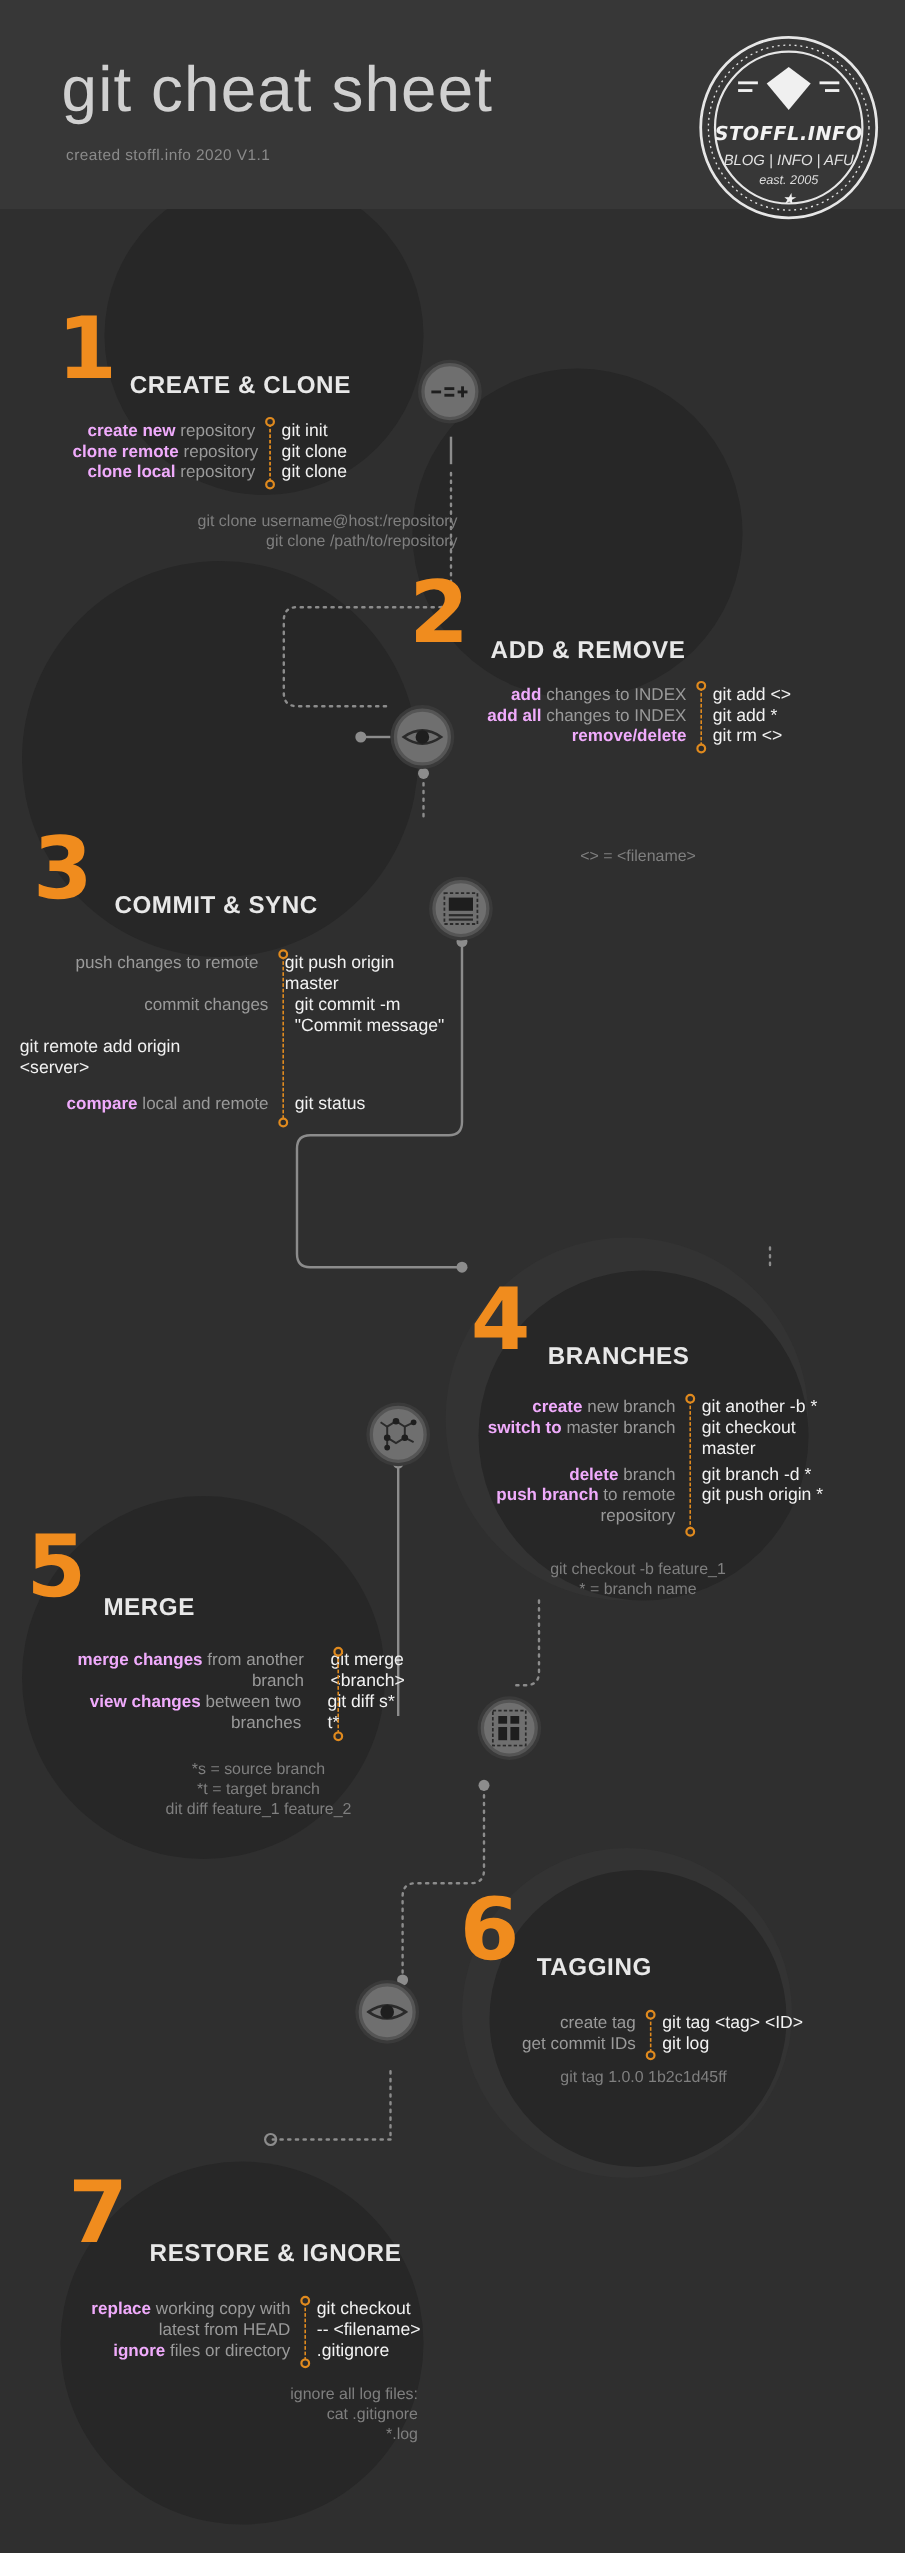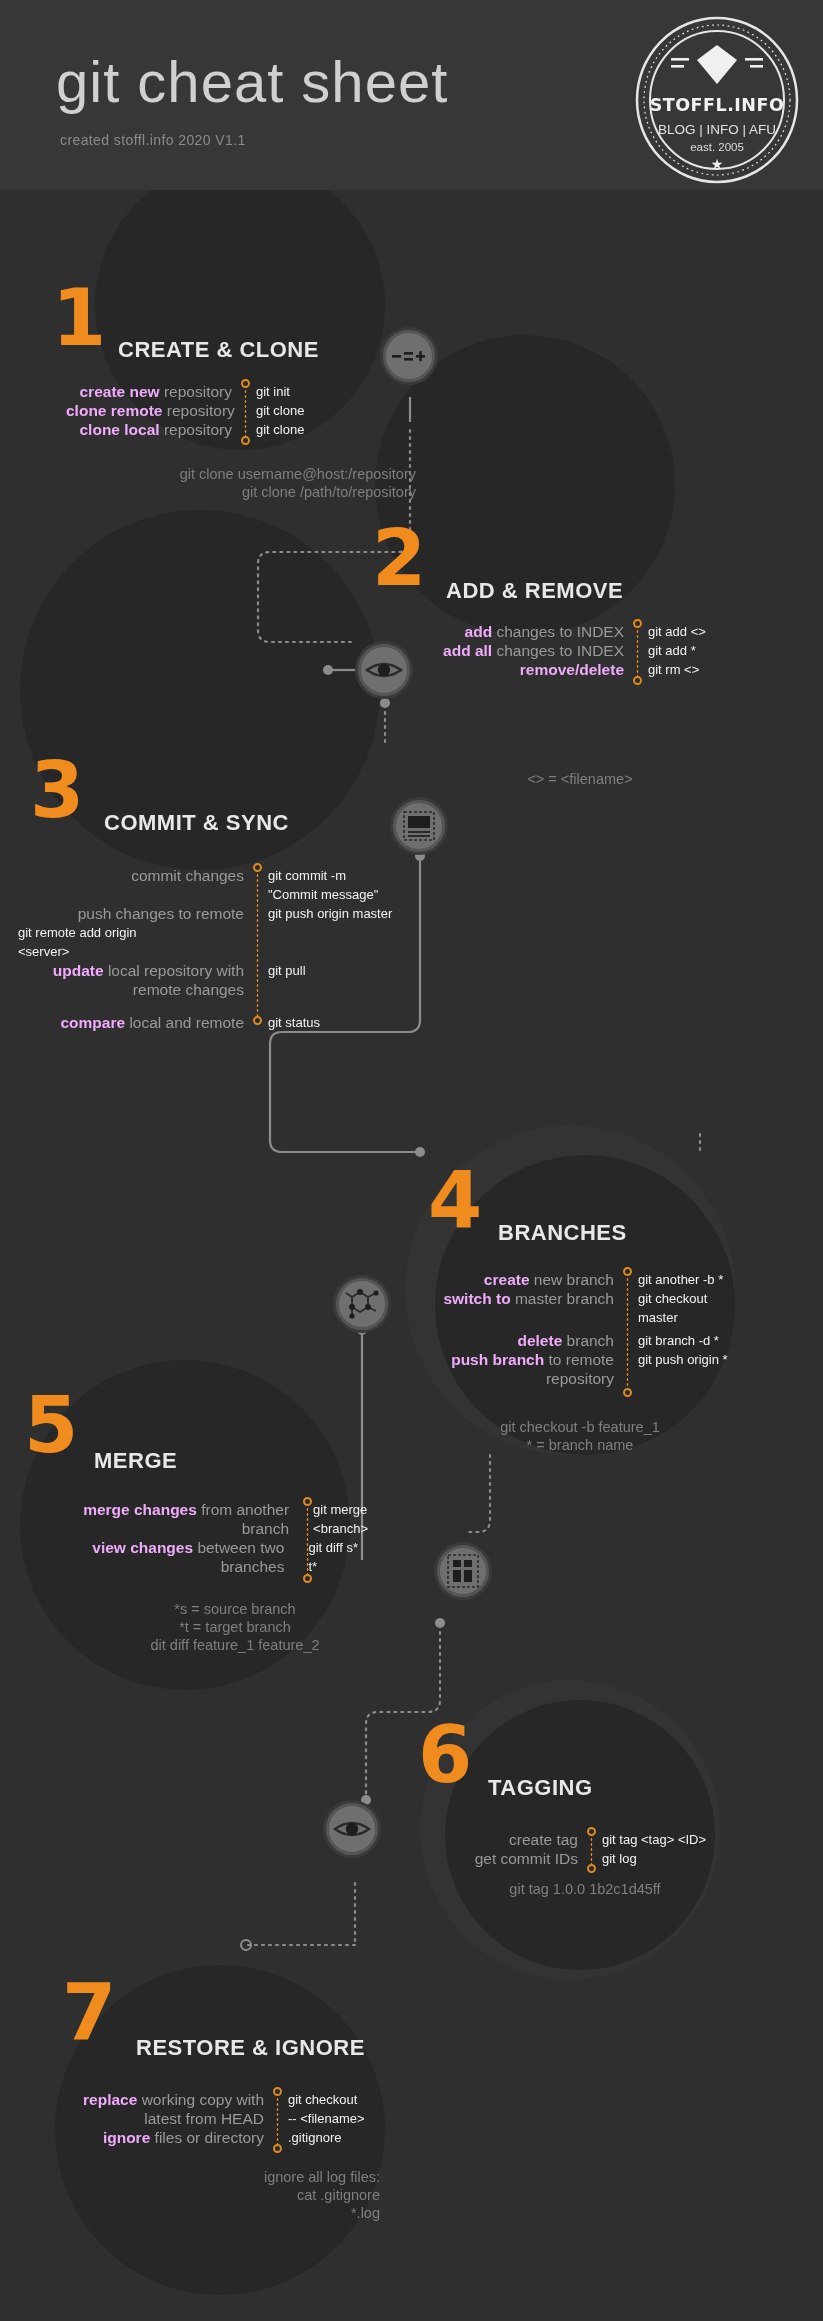--- a/index.html
+++ b/index.html
@@ -52,8 +52,8 @@
   
   #logo {
     position: absolute;
-    right: 22px; top: 16px;
-    width: 168px; height: 168px;
+    right: 22px; top: 32px;
+    width: 168px; height: 168px; font-style: italic;
   }
   #logo svg { display: block; }
 

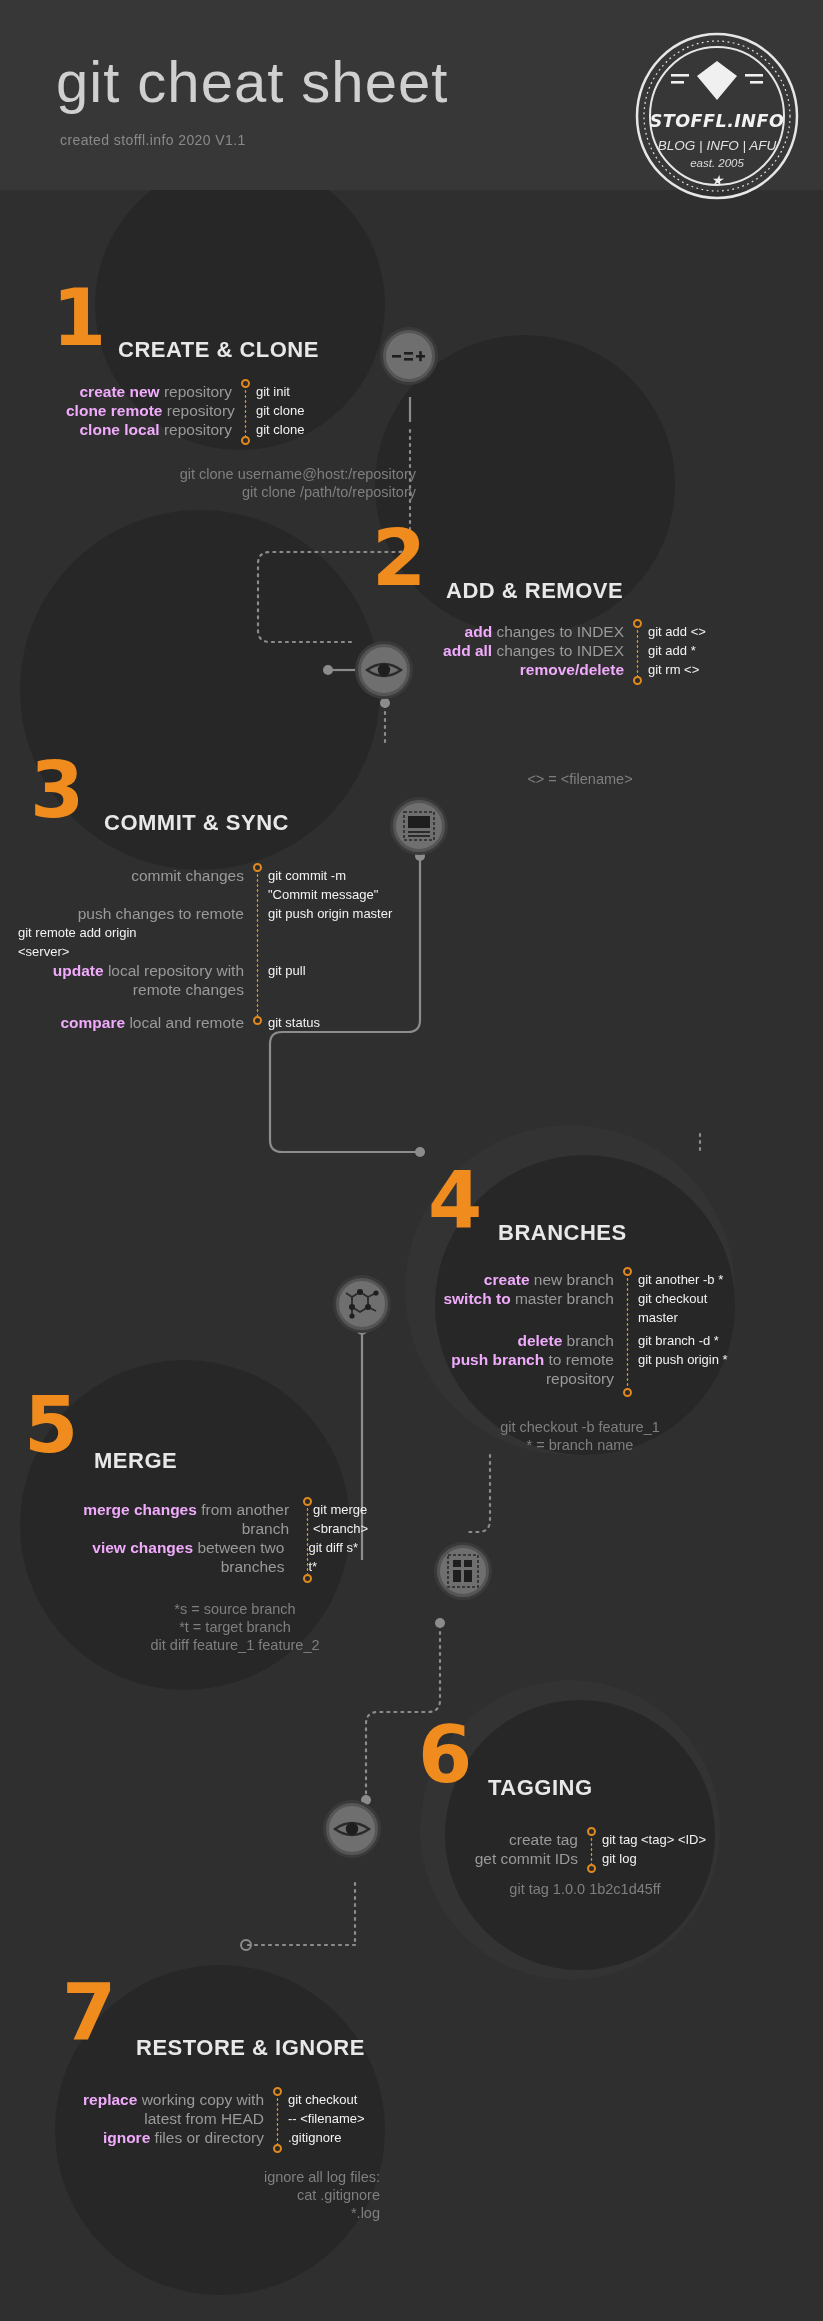--- a/index.html
+++ b/index.html
@@ -89,7 +89,7 @@
   }
   .desc b { color: #f0abfc; font-weight: bold; }
   .cmd {
-    font-size: 13px;
+    font-size: 16px;
     line-height: 19px;
     color: #f2f2f2;
     white-space: pre-line;

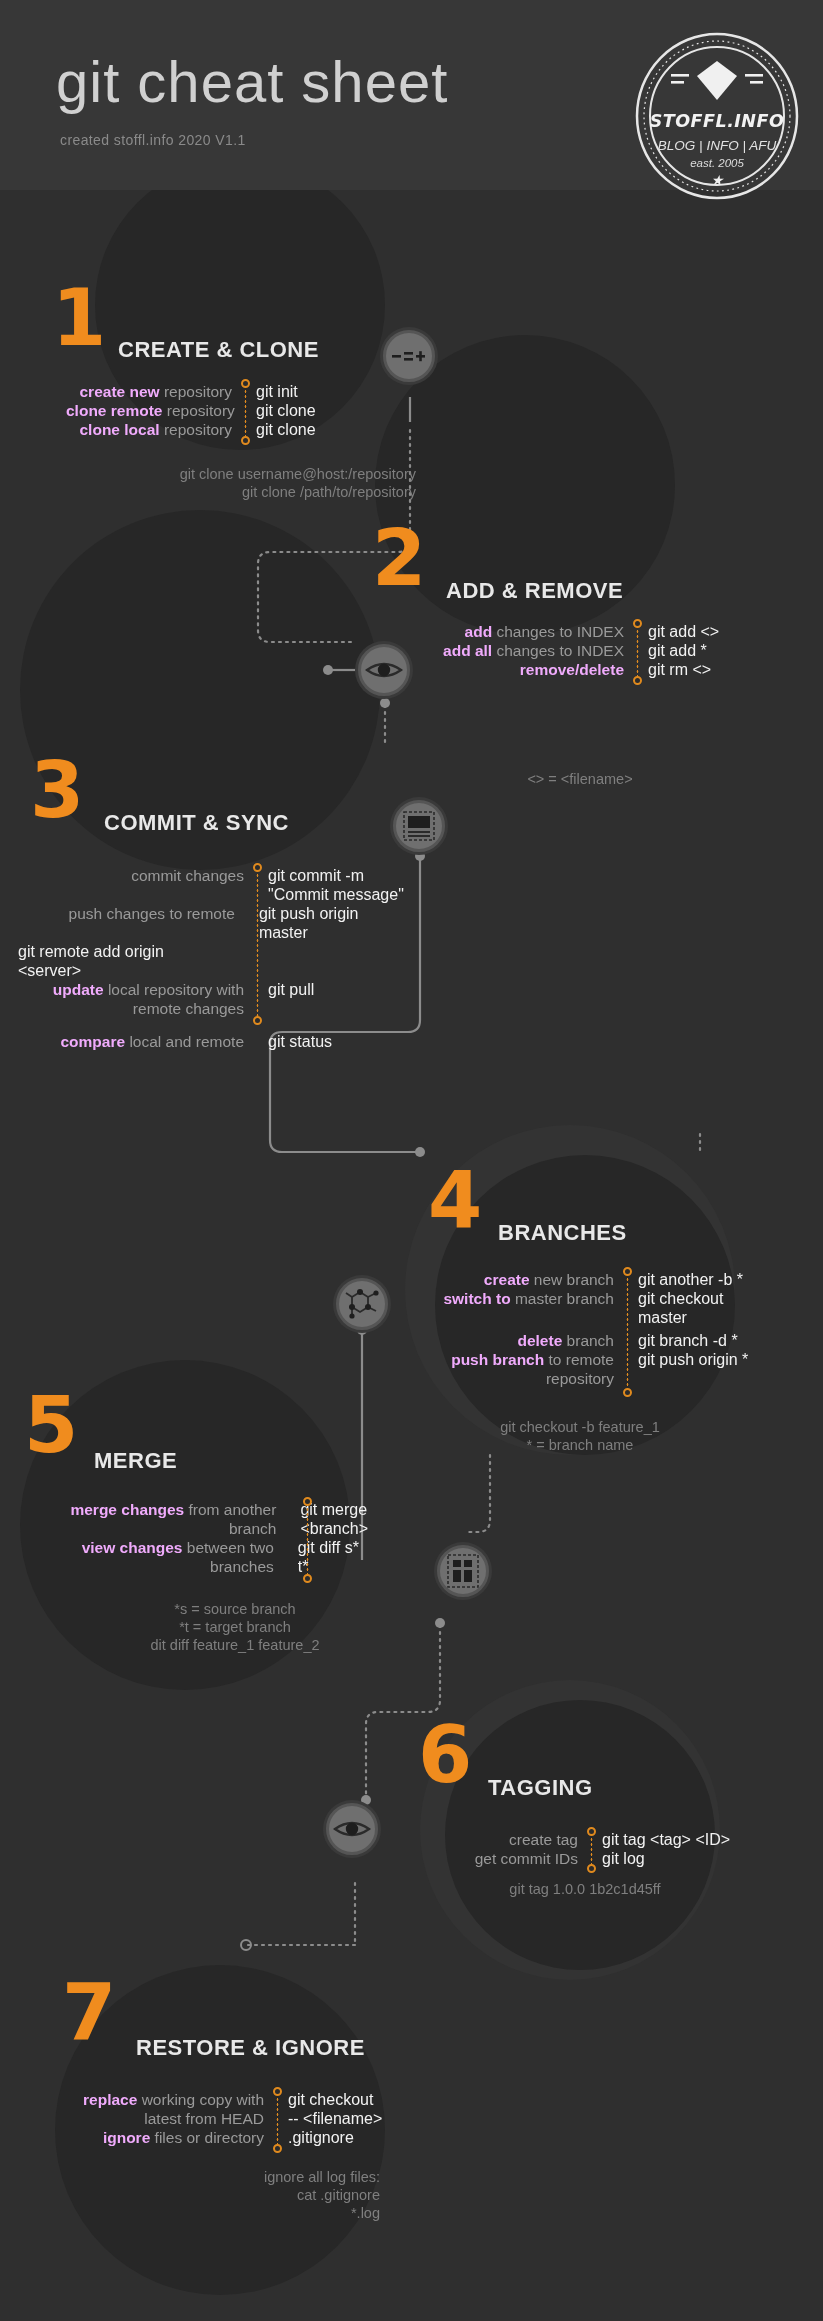--- a/index.html
+++ b/index.html
@@ -345,13 +345,13 @@
           <span class="div-dot bot"></span>
         </div>
         <div class="cmd-row">
+          <div class="desc" style="width:250px;white-space:pre-line;"><span>push changes to remote</span></div>
+          <div class="cmd">git push origin master</div>
+        </div>
+        <div class="cmd-row">
           <div class="desc" style="width:250px;white-space:pre-line;"><span>commit changes</span></div>
           <div class="cmd">git commit -m
 "Commit message"</div>
-        </div>
-        <div class="cmd-row">
-          <div class="desc" style="width:250px;white-space:pre-line;"><span>push changes to remote</span></div>
-          <div class="cmd">git push origin master</div>
         </div>
         <div class="cmd-row">
           <div class="cmd">git remote add origin

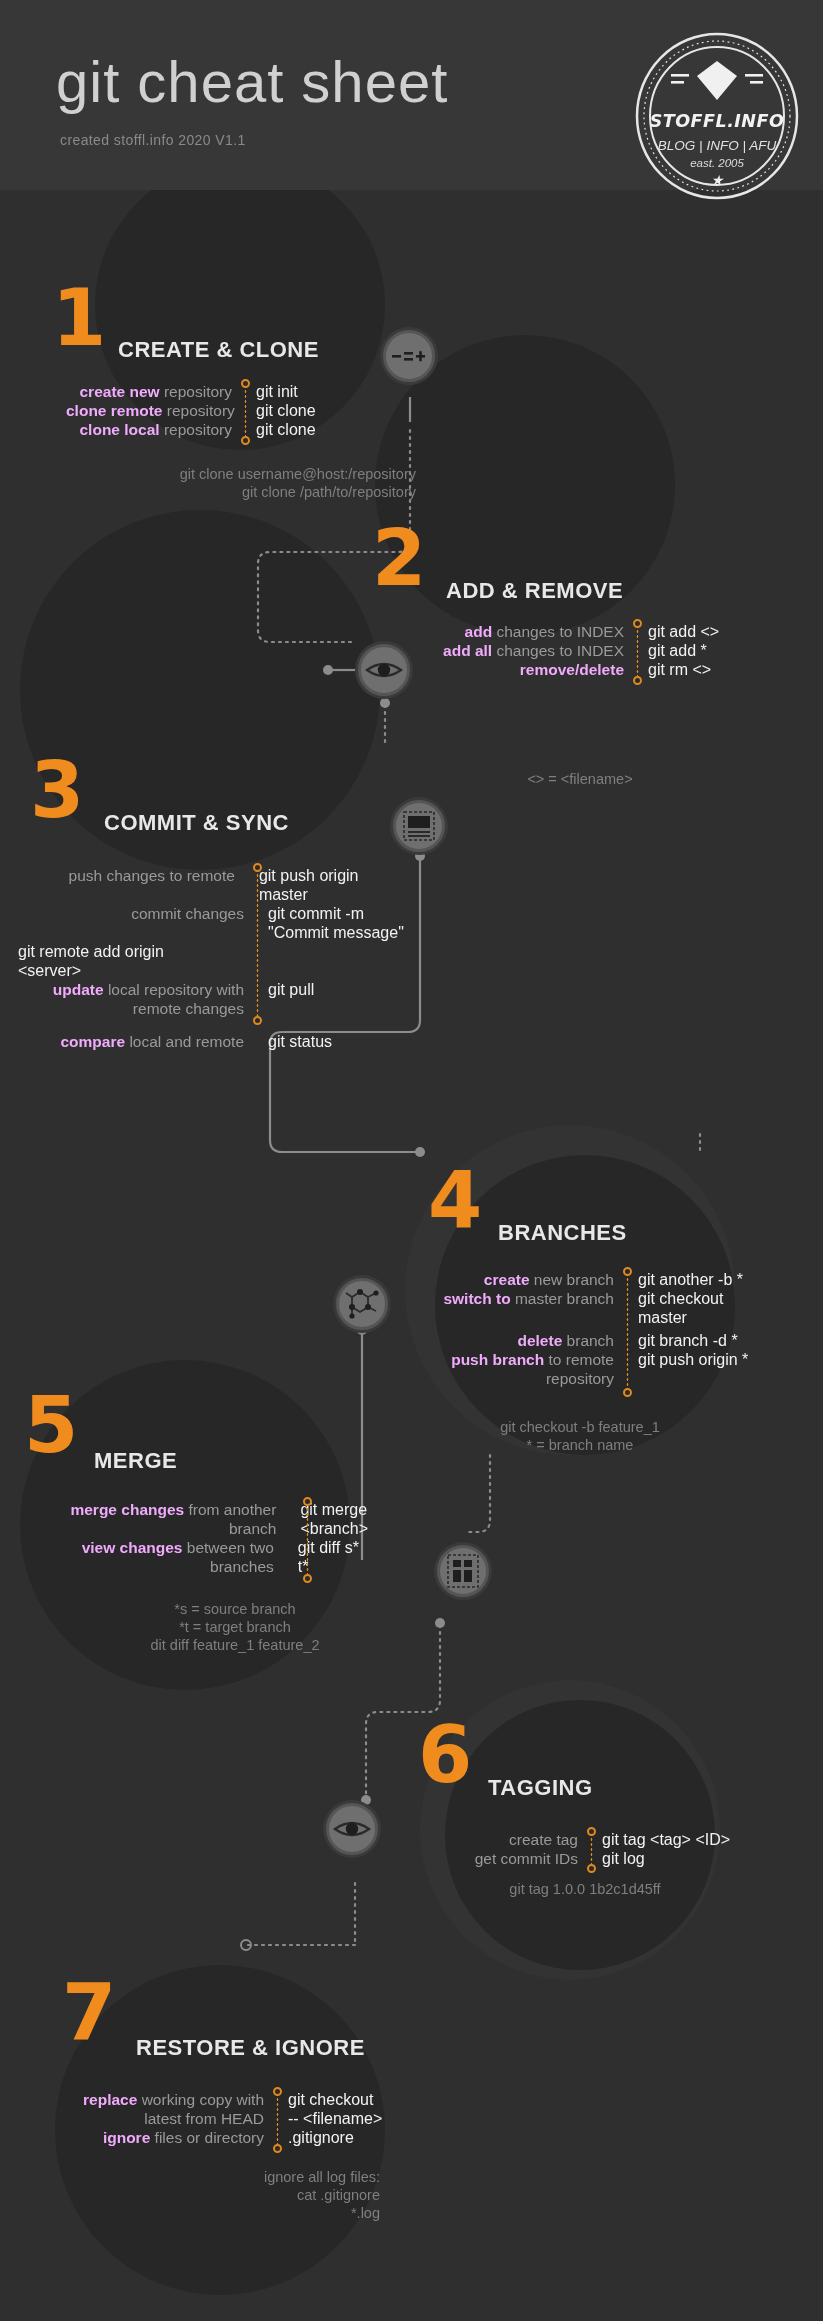--- a/index.html
+++ b/index.html
@@ -357,11 +357,6 @@
           <div class="cmd">git remote add origin
 &lt;server&gt;</div>
         </div>
-        <div class="cmd-row">
-          <div class="desc" style="width:250px;white-space:pre-line;"><b>update</b> <span>local repository with
-remote changes</span></div>
-          <div class="cmd">git pull</div>
-        </div>
         <div class="cmd-row" style="margin-top:14px;">
           <div class="desc" style="width:250px;white-space:pre-line;"><b>compare</b> <span>local and remote</span></div>
           <div class="cmd">git status</div>

